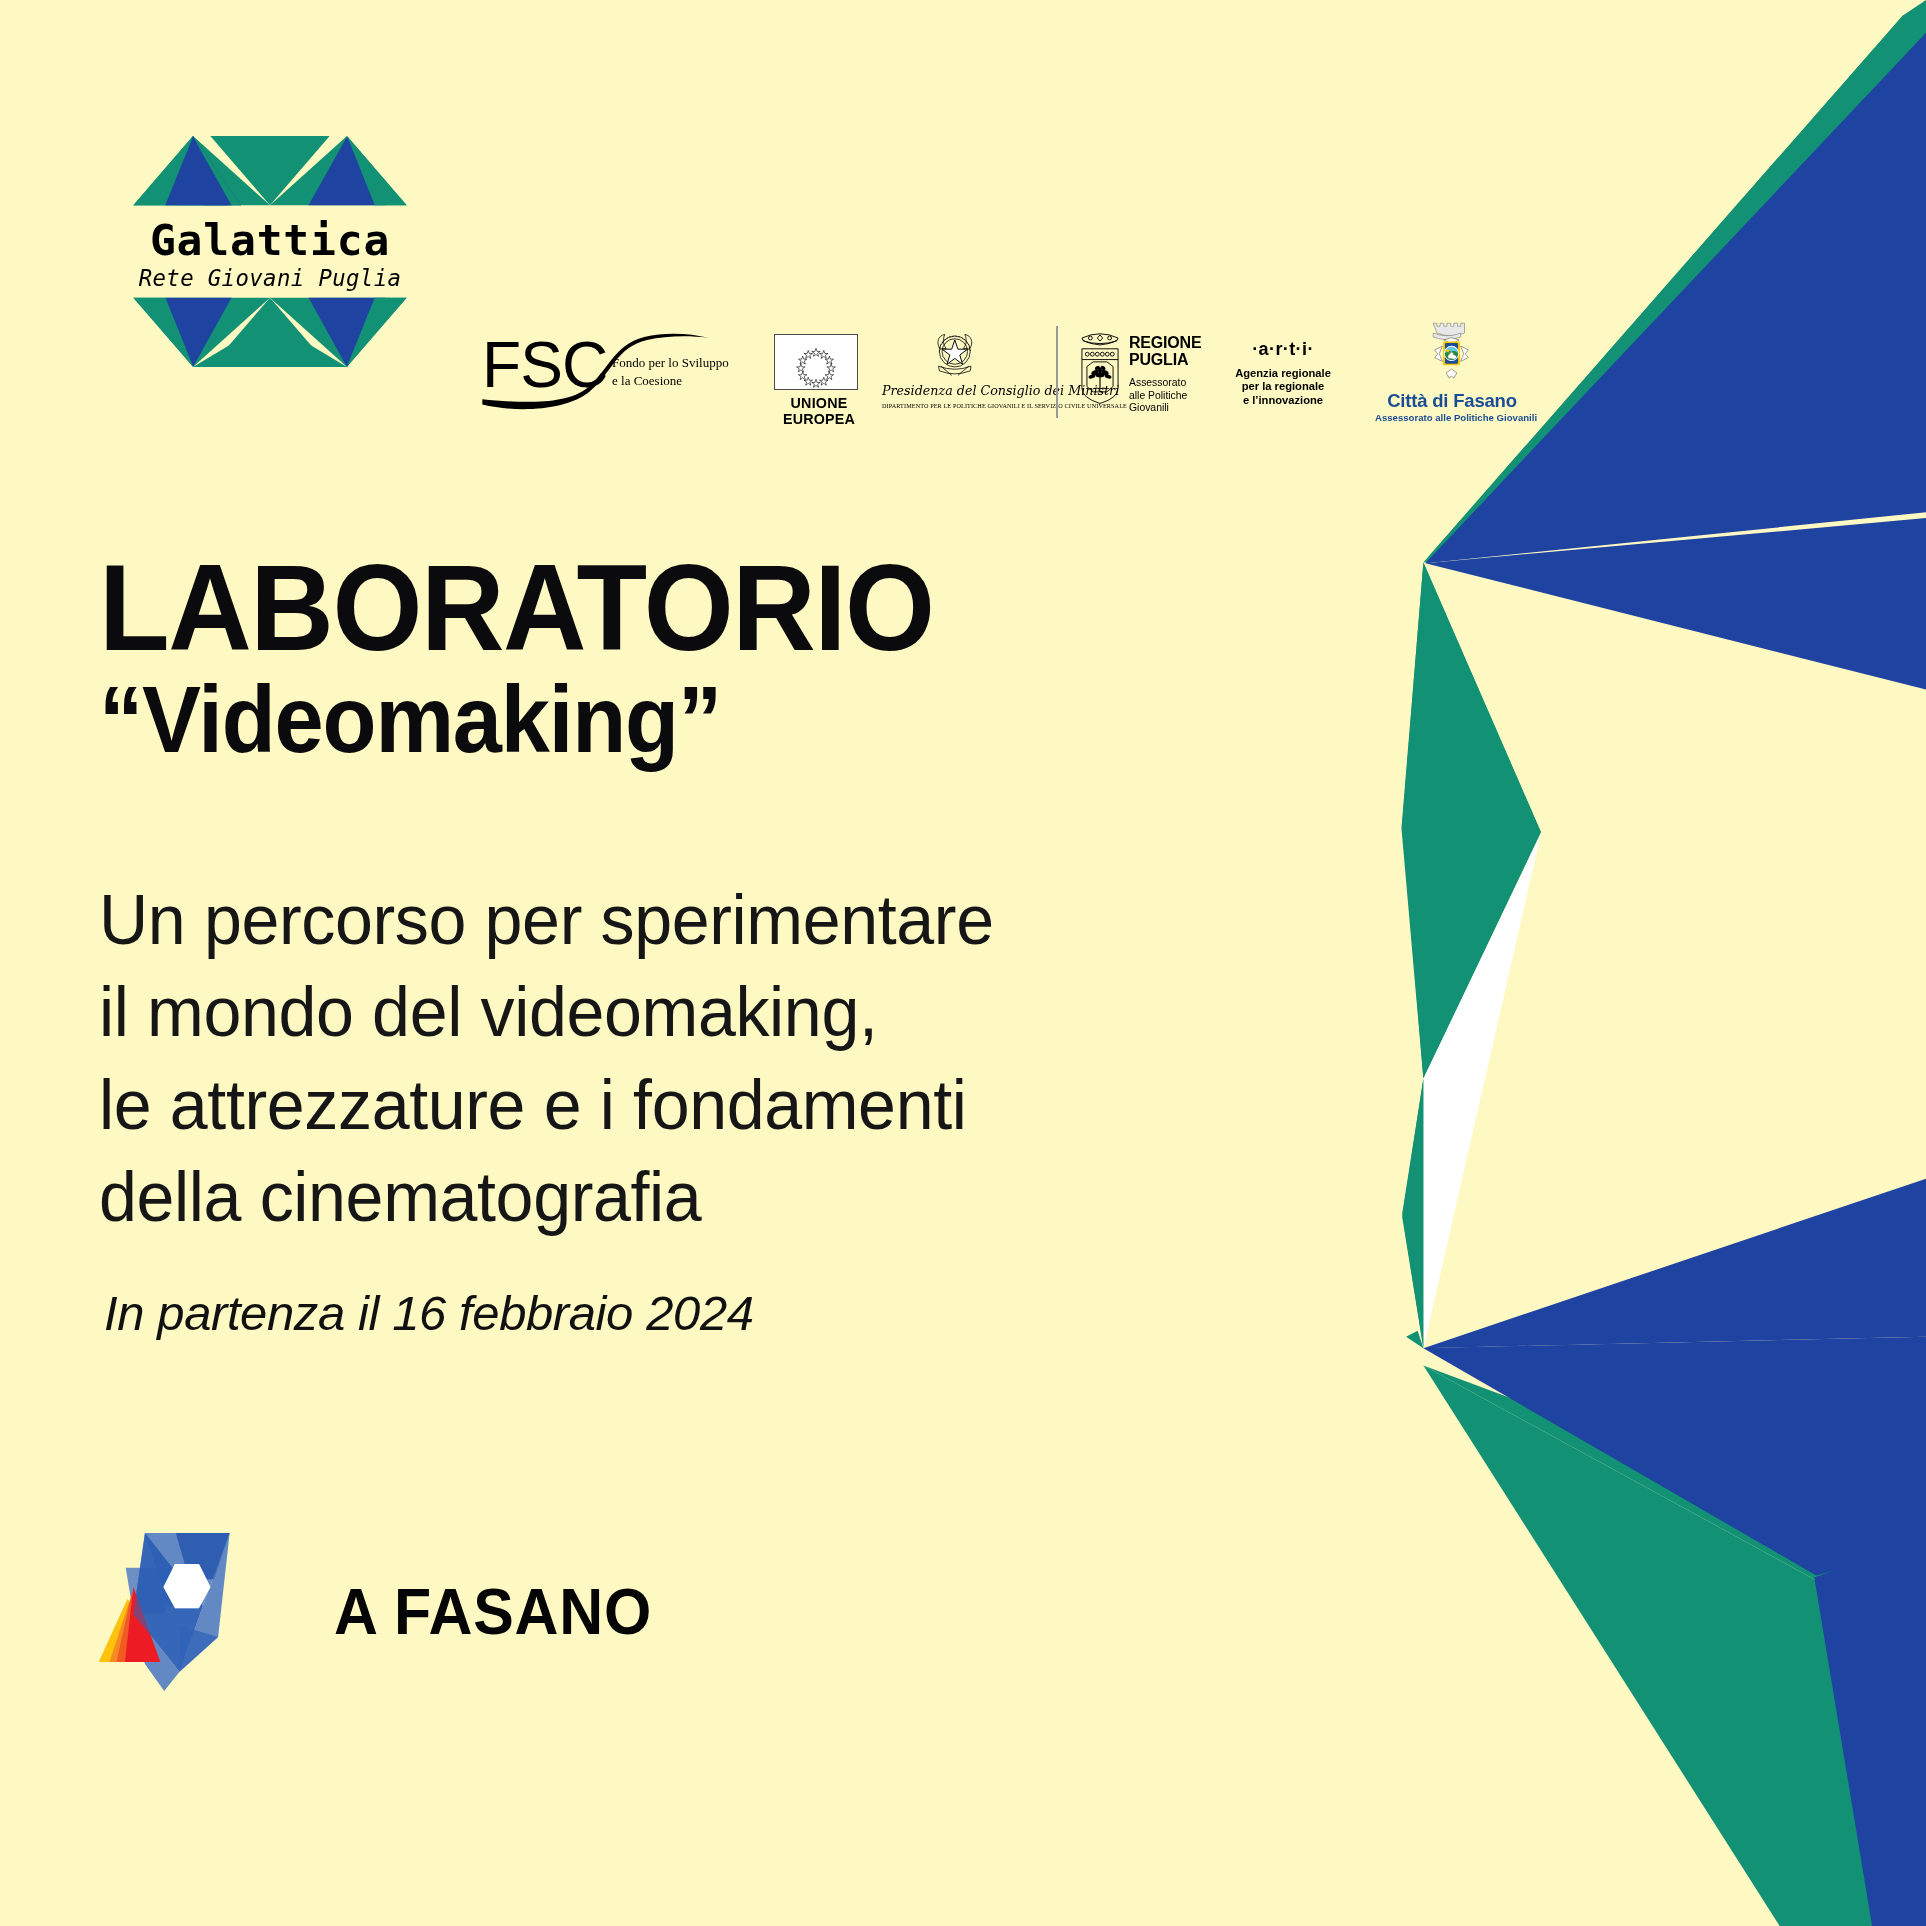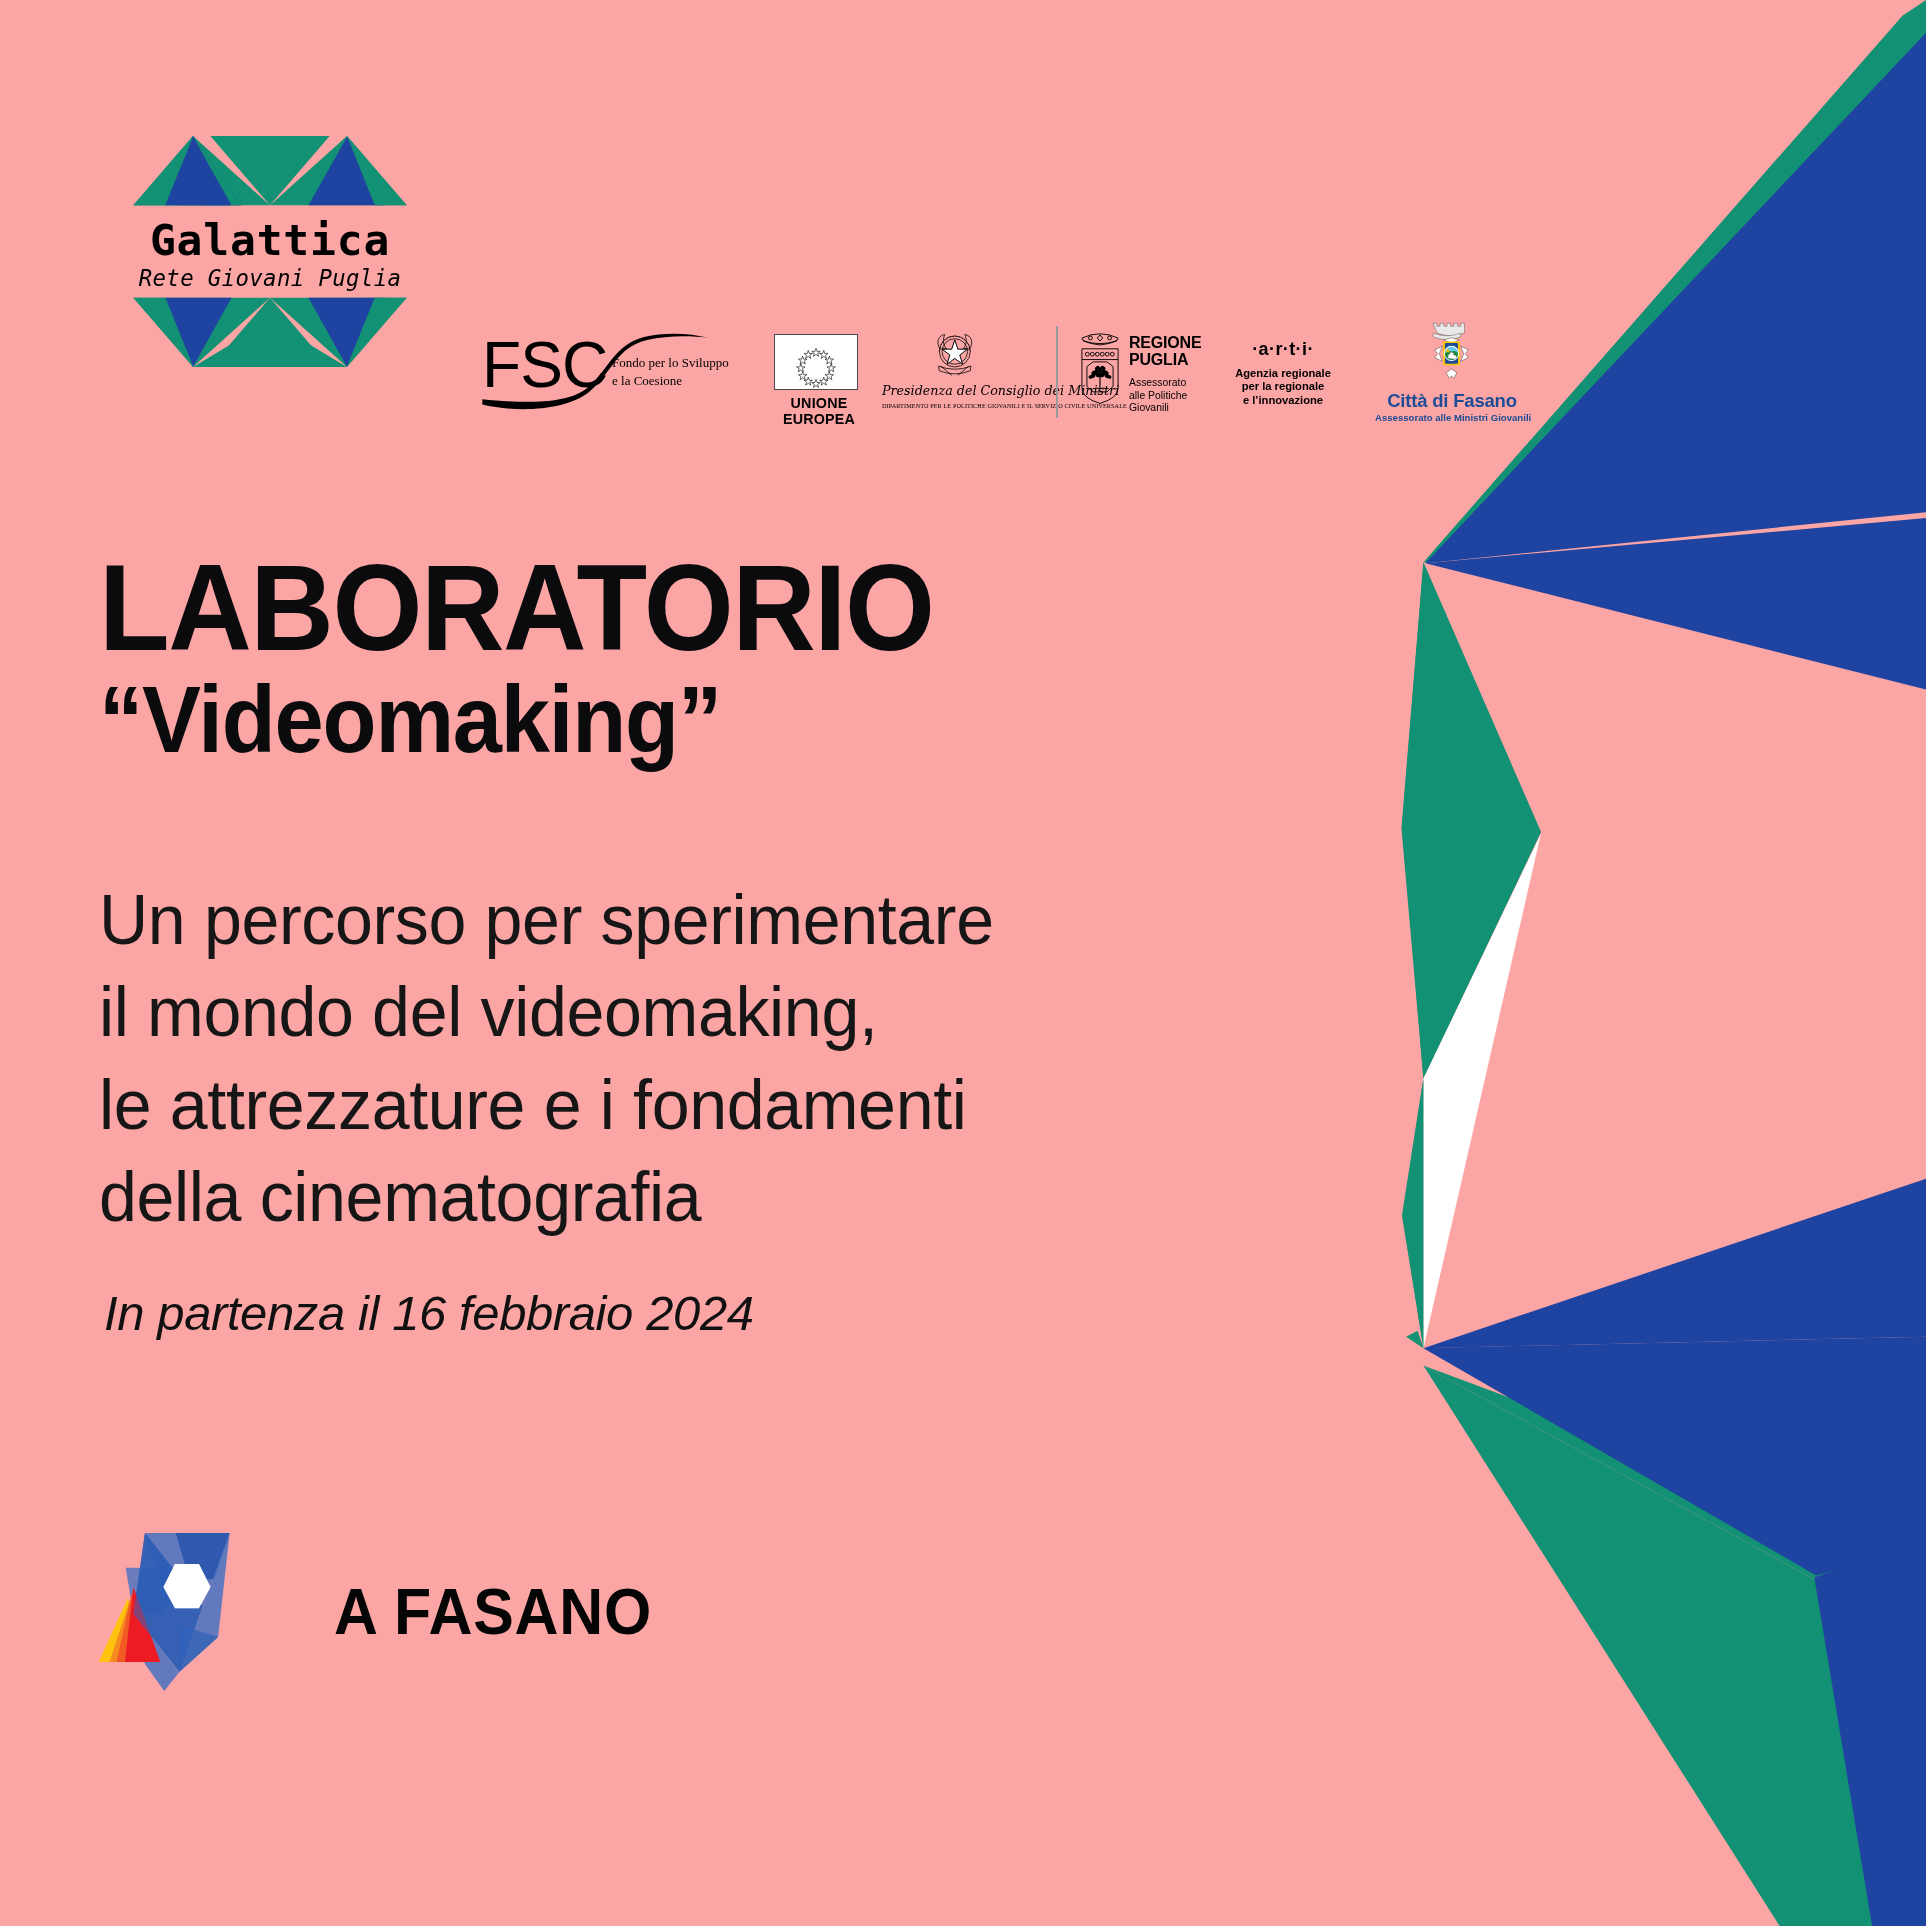--- a/index.html
+++ b/index.html
@@ -13,7 +13,7 @@
   #poster{
     position:absolute;inset:0;
     width:1926px;height:1926px;
-    background:#fca5a5;
+    background:#fef9c3;
     overflow:hidden;
   }
 

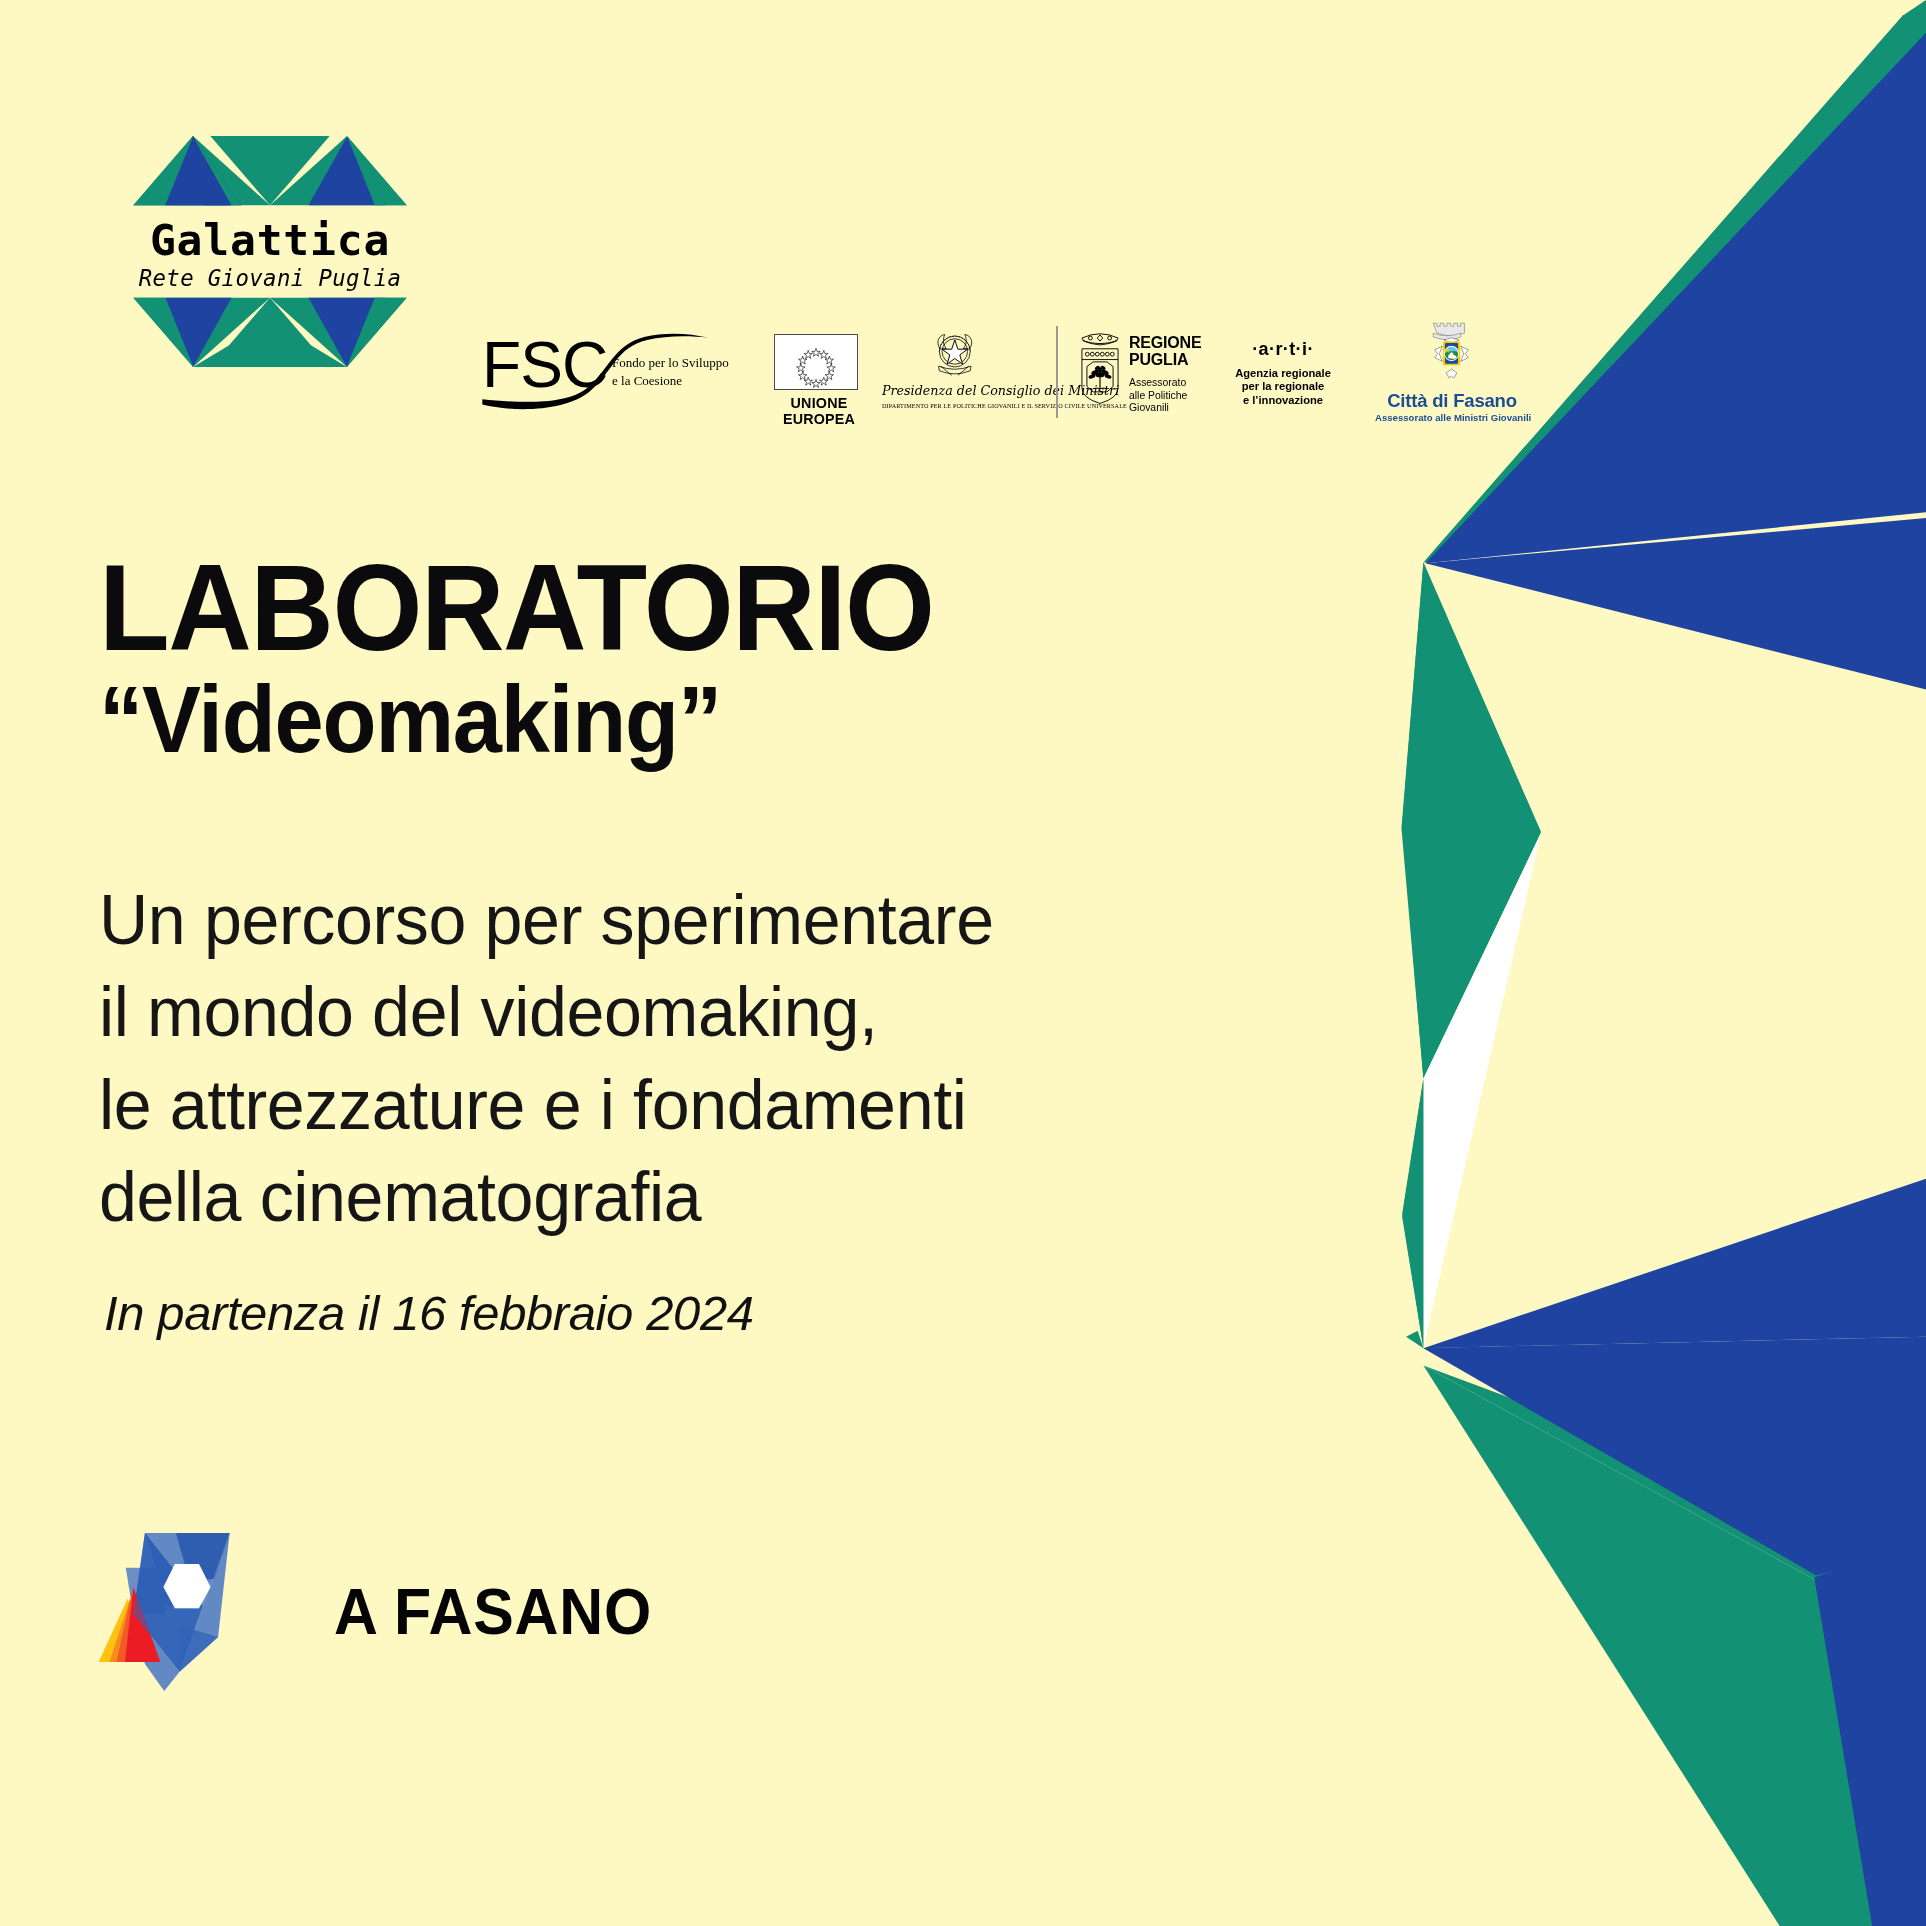--- a/index.html
+++ b/index.html
@@ -401,7 +401,7 @@
         <circle cx="74.5" cy="84" r="1" fill="#333"></circle>
       </svg>
       <div class="fas-name">Città di Fasano</div>
-      <div class="fas-sub">Assessorato alle Ministri Giovanili</div>
+      <div class="fas-sub">Assessorato alle Politiche Giovanili</div>
     </div>
   </div>
 

